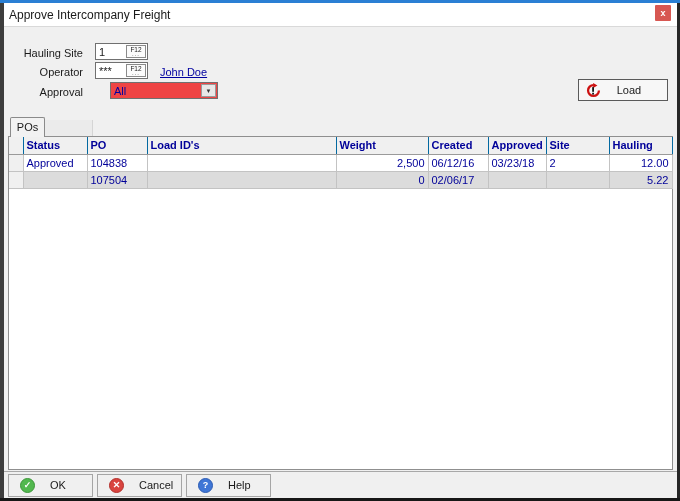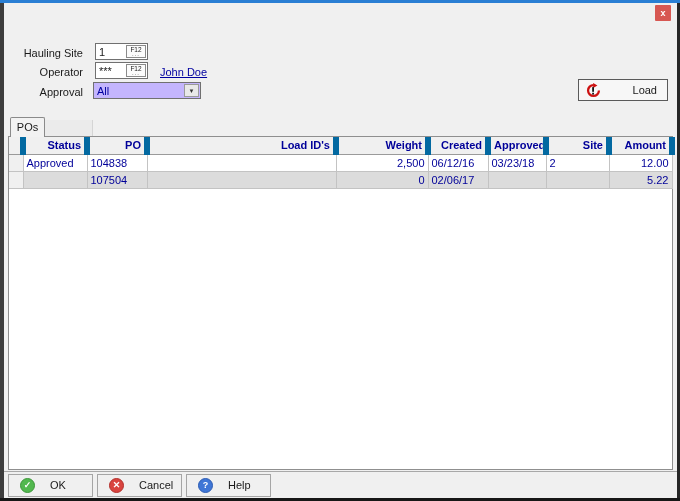--- a/index.html
+++ b/index.html
@@ -141,6 +141,9 @@
   <div class="edge-right"></div>
   <div class="edge-bottom"></div>
 
+  <div class="titlebar">
+    <span class="title-text">Approve Intercompany Freight</span>
+  </div>
   <div class="close-btn">
     <span>x</span>
   </div>

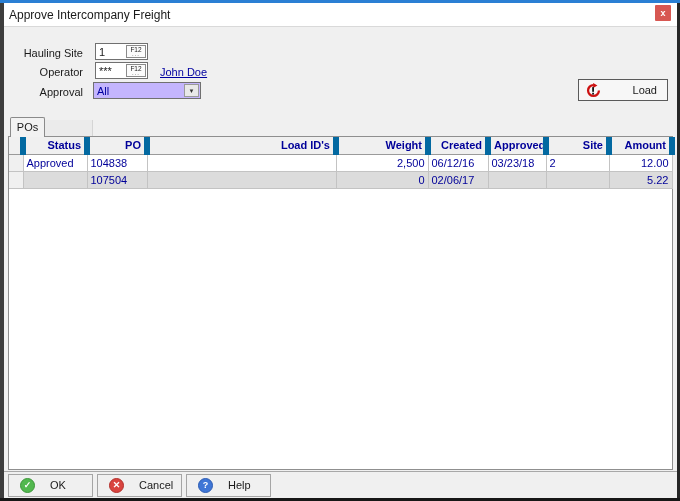--- a/index.html
+++ b/index.html
@@ -58,8 +58,8 @@
     position:absolute; left:160px; font-size:11px; color:#0000a0;
   }
   .dropdown {
-    position:absolute; left:93px; top:82px; width:108px; height:17px;
-    background:#c4b5fd; border:1px solid #707070;
+    position:absolute; left:110px; top:82px; width:108px; height:17px;
+    background:#ef4444; border:1px solid #707070;
     display:flex; align-items:center; cursor:pointer;
   }
   .dropdown-value { font-size:11px; color:#0000a0; padding-left:3px; }

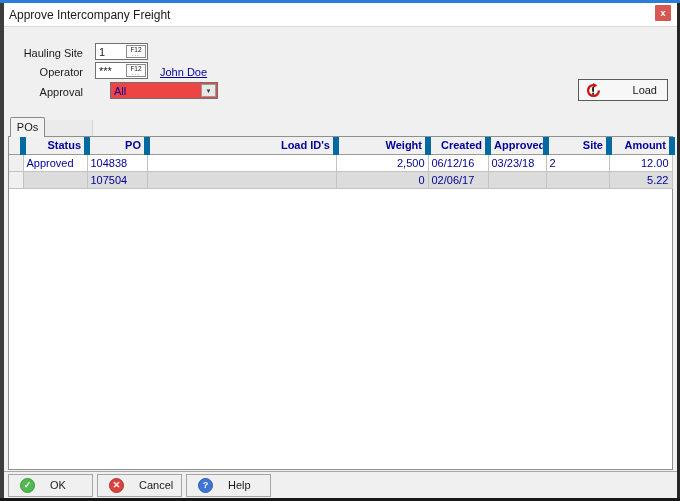--- a/index.html
+++ b/index.html
@@ -74,7 +74,7 @@
     display:flex; align-items:center; cursor:pointer;
   }
   .load-icon { width:15px; height:15px; margin-left:7px; }
-  .load-label { flex:1; text-align:right; font-size:11px; color:#1a1a1a; margin-right:10px; }
+  .load-label { flex:1; text-align:center; font-size:11px; color:#1a1a1a; margin-right:10px; }
 
   
   .tab {

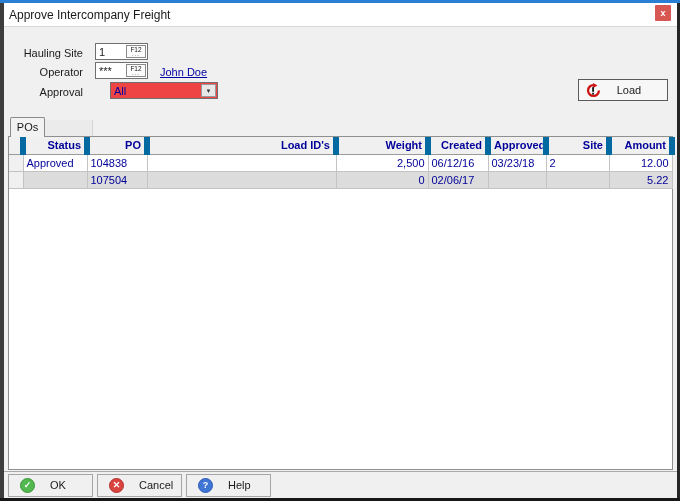--- a/index.html
+++ b/index.html
@@ -101,8 +101,8 @@
     padding:0 3px; vertical-align:middle;
   }
   table.grid th {
-    background:#f0f0f0; color:#000099; font-weight:bold; text-align:right;
-    border-right:6px solid #0369a1; border-bottom:1px solid #9a9a9a;
+    background:#f0f0f0; color:#000099; font-weight:bold; text-align:left;
+    border-right:1px solid #0369a1; border-bottom:1px solid #9a9a9a;
   }
   td.sel, th.sel { background:#f0f0f0; border-right:1px solid #9a9a9a; }
   table.grid td { color:#000099; }

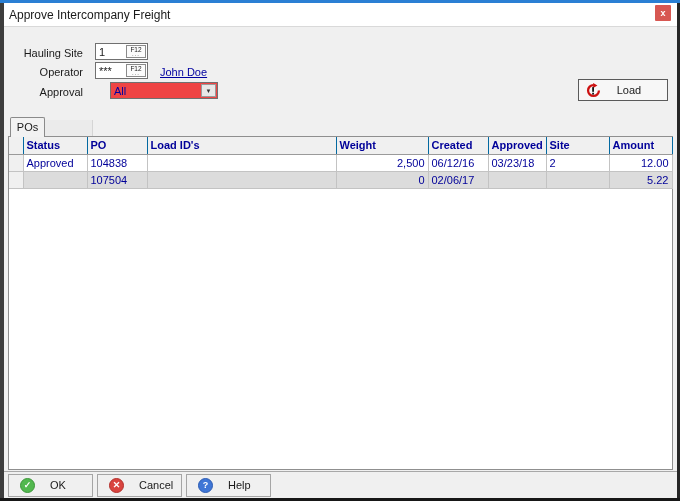--- a/index.html
+++ b/index.html
@@ -211,7 +211,7 @@
         <th>Created</th>
         <th>Approved</th>
         <th>Site</th>
-        <th class="num">Amount</th>
+        <th class="num">Hauling</th>
       </tr>
       <tr>
         <td class="sel"></td>

